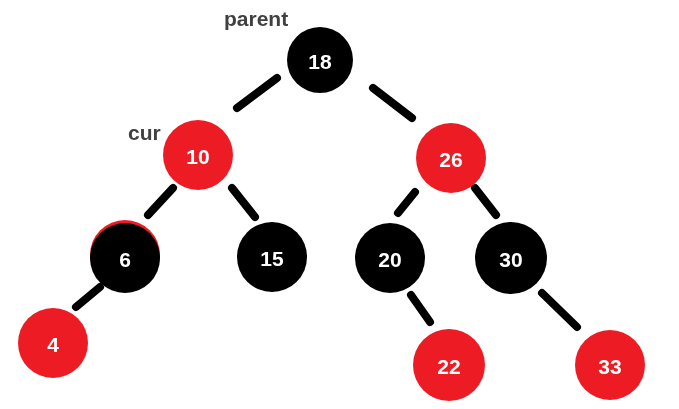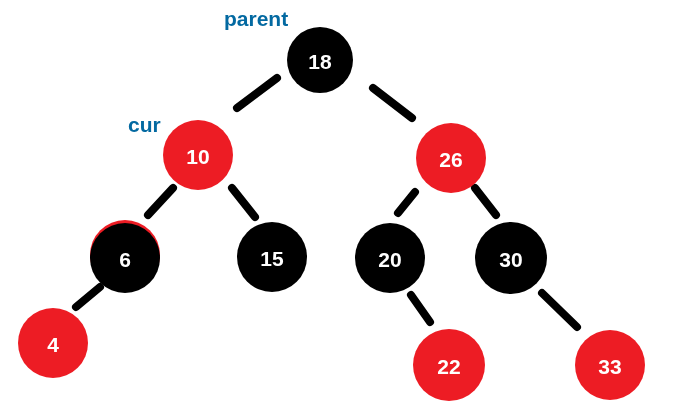--- a/index.html
+++ b/index.html
@@ -23,7 +23,7 @@
   }
   .node-label {
     position: absolute;
-    color: #0369a1;
+    color: #404040;
     font-size: 21px;
     font-weight: 600;
     line-height: 1.1;

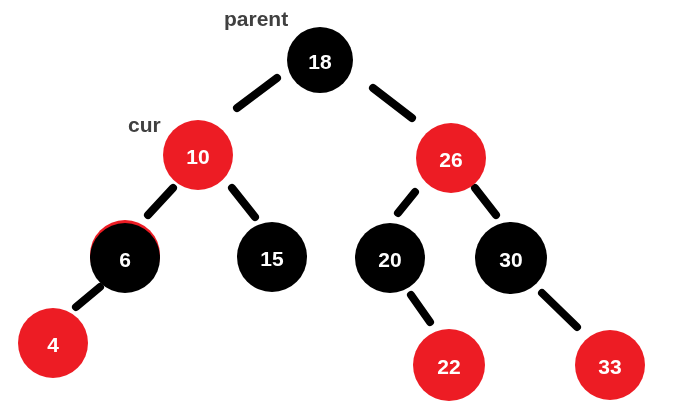--- a/index.html
+++ b/index.html
@@ -31,7 +31,7 @@
     user-select: none;
   }
   .parent-label { left: 224px; top: 7px; }
-  .cur-label    { left: 128px; top: 113px; }
+  .cur-label    { left: 128px; top: 121px; }
 </style>
 </head>
 <body>

